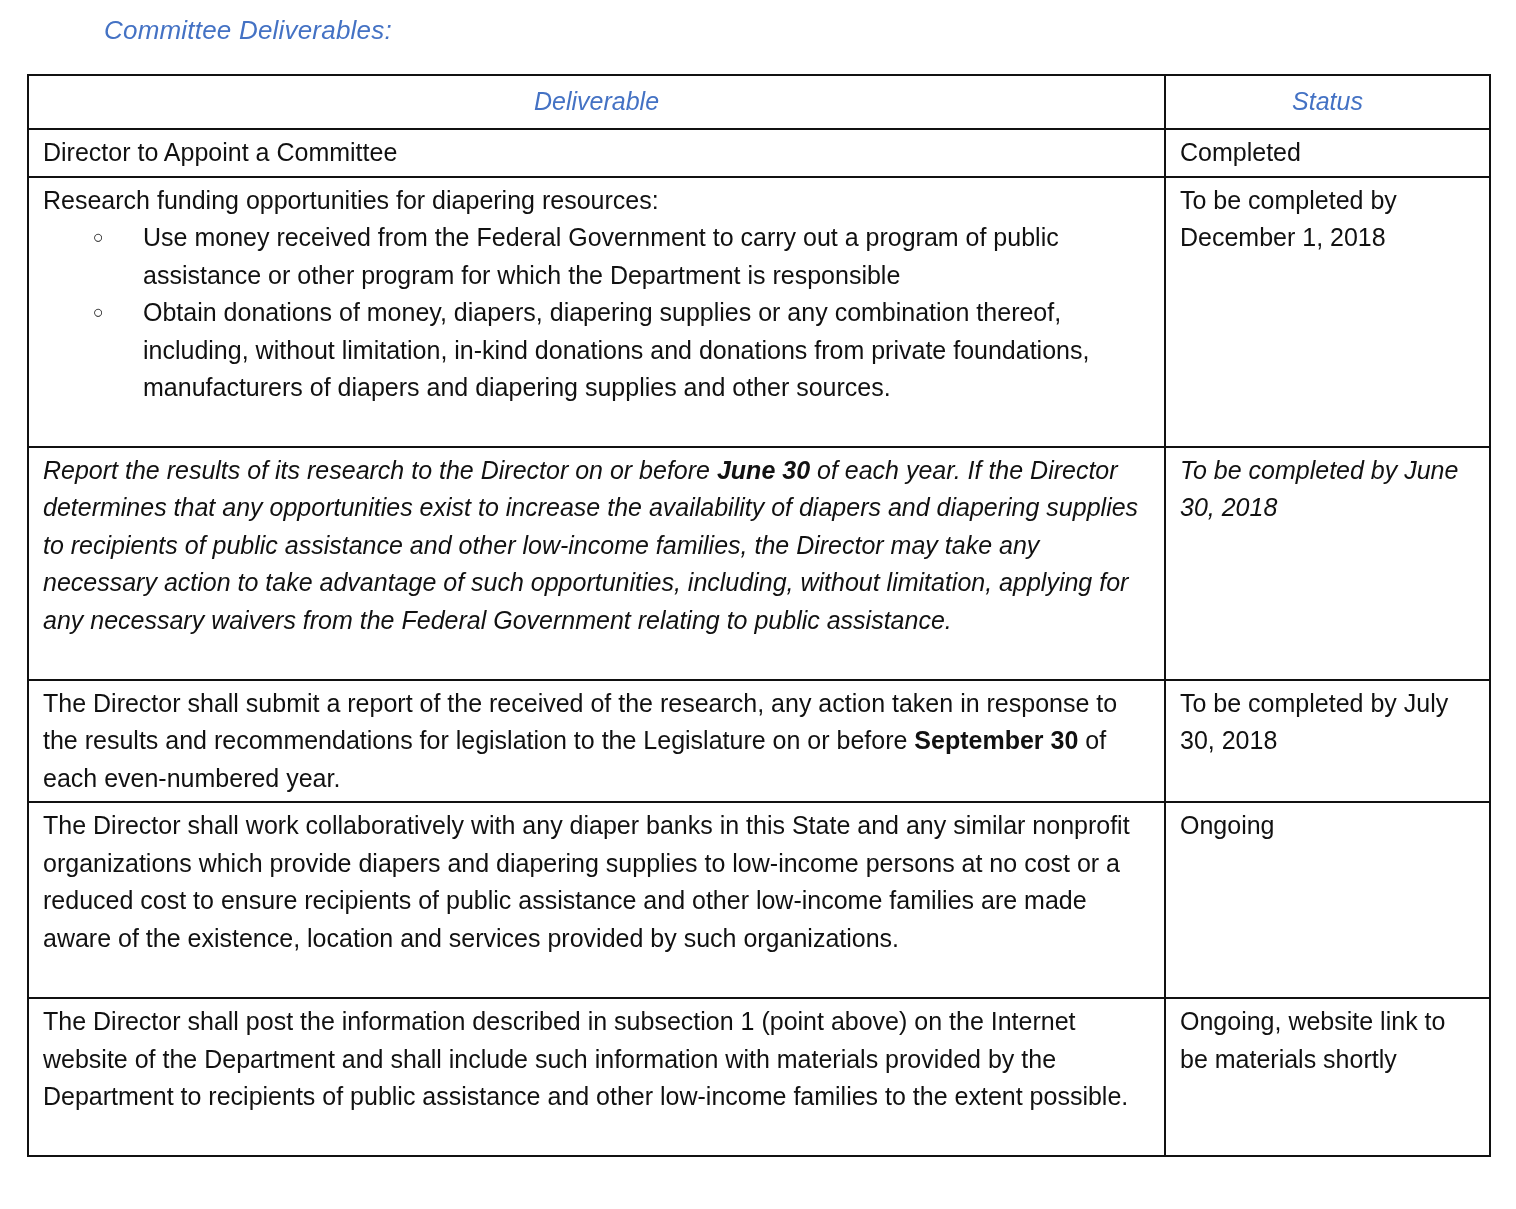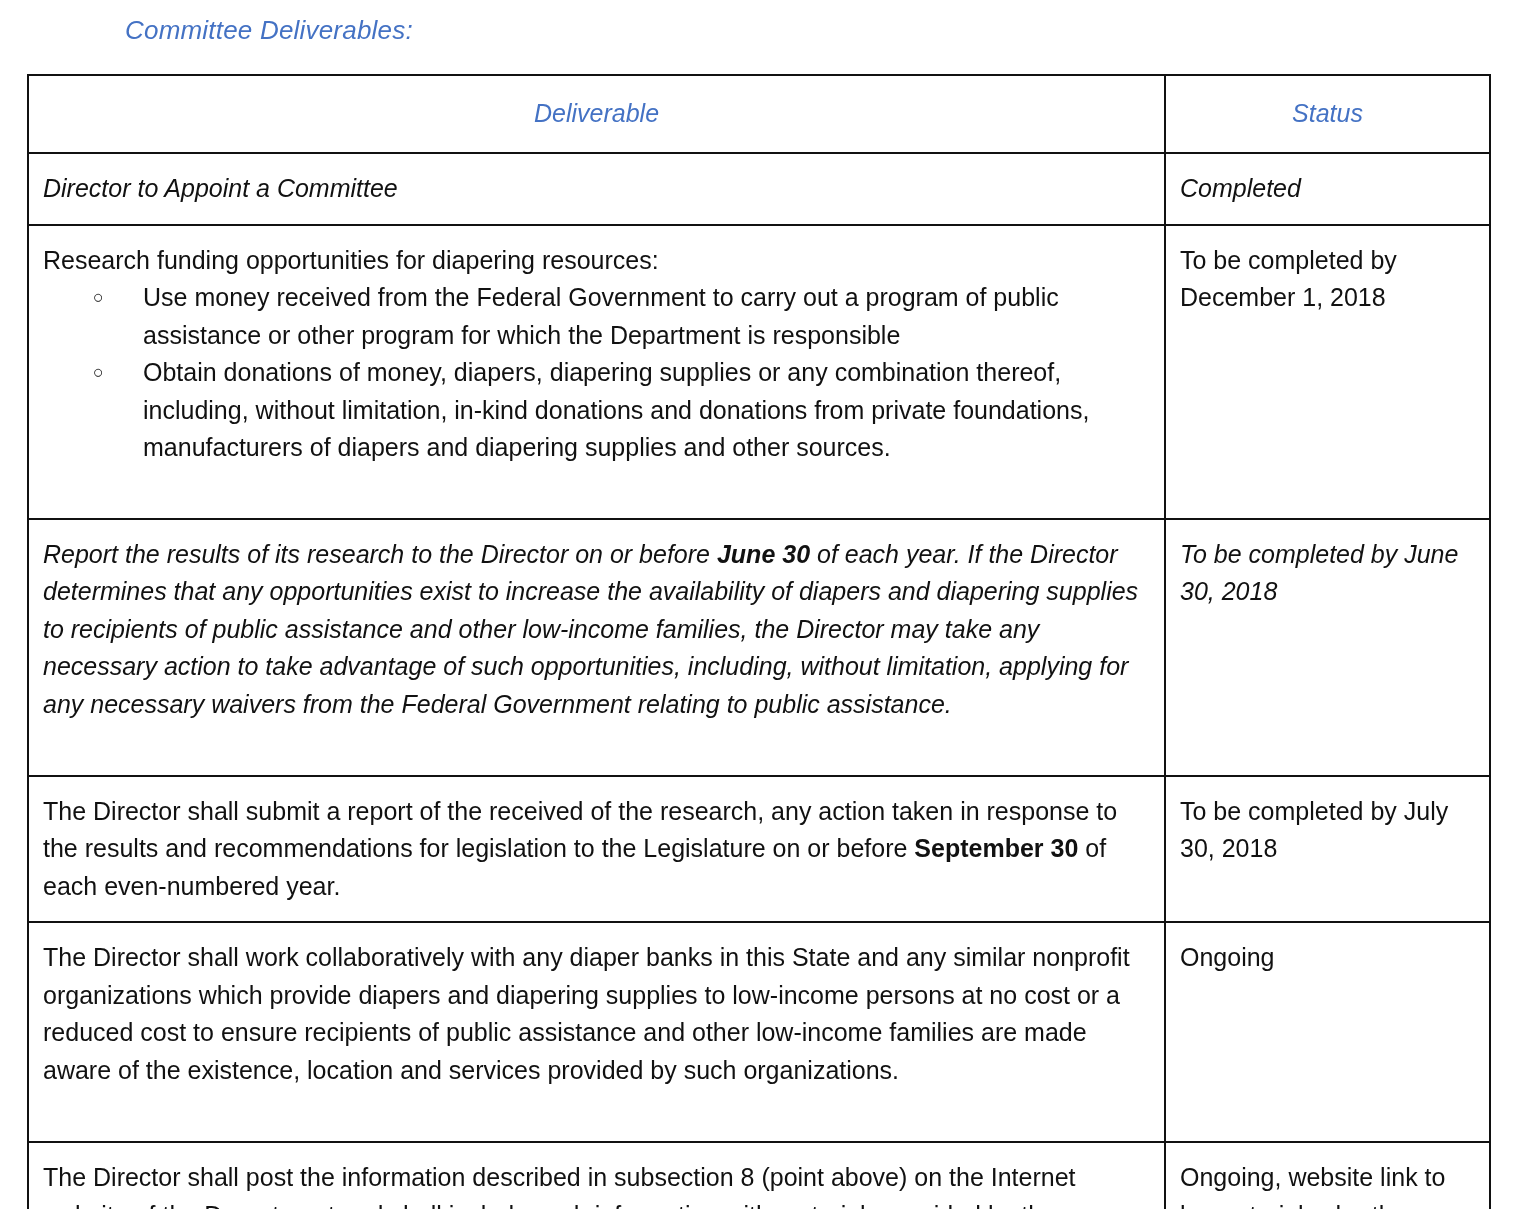--- a/index.html
+++ b/index.html
@@ -17,7 +17,7 @@
     }
     .doc-heading {
       position: absolute;
-      left: 125px;
+      left: 104px;
       top: 14px;
       font-size: 26px;
       font-style: italic;

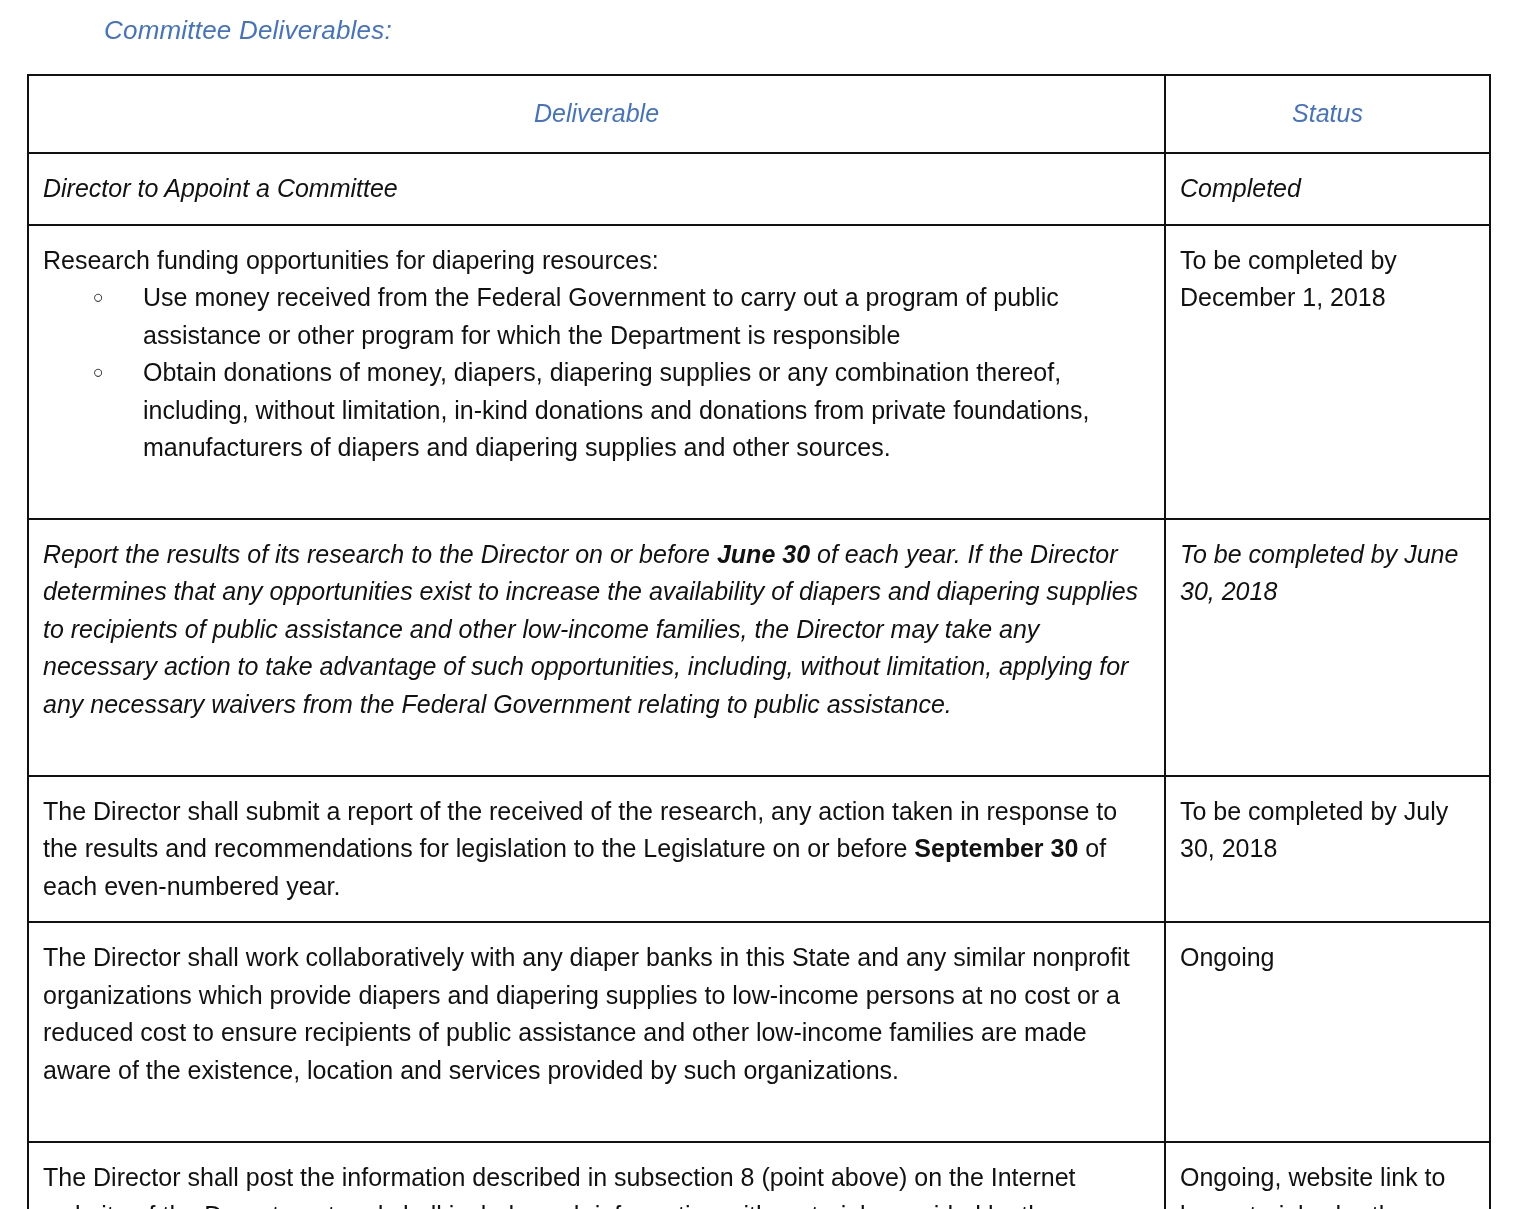--- a/index.html
+++ b/index.html
@@ -36,7 +36,7 @@
     table.deliverables td, table.deliverables th {
       border: 2px solid #111111;
       vertical-align: top;
-      padding: 16px 14px;
+      padding: 4px 14px;
       font-size: 25px;
       line-height: 37.5px;
       font-weight: normal;

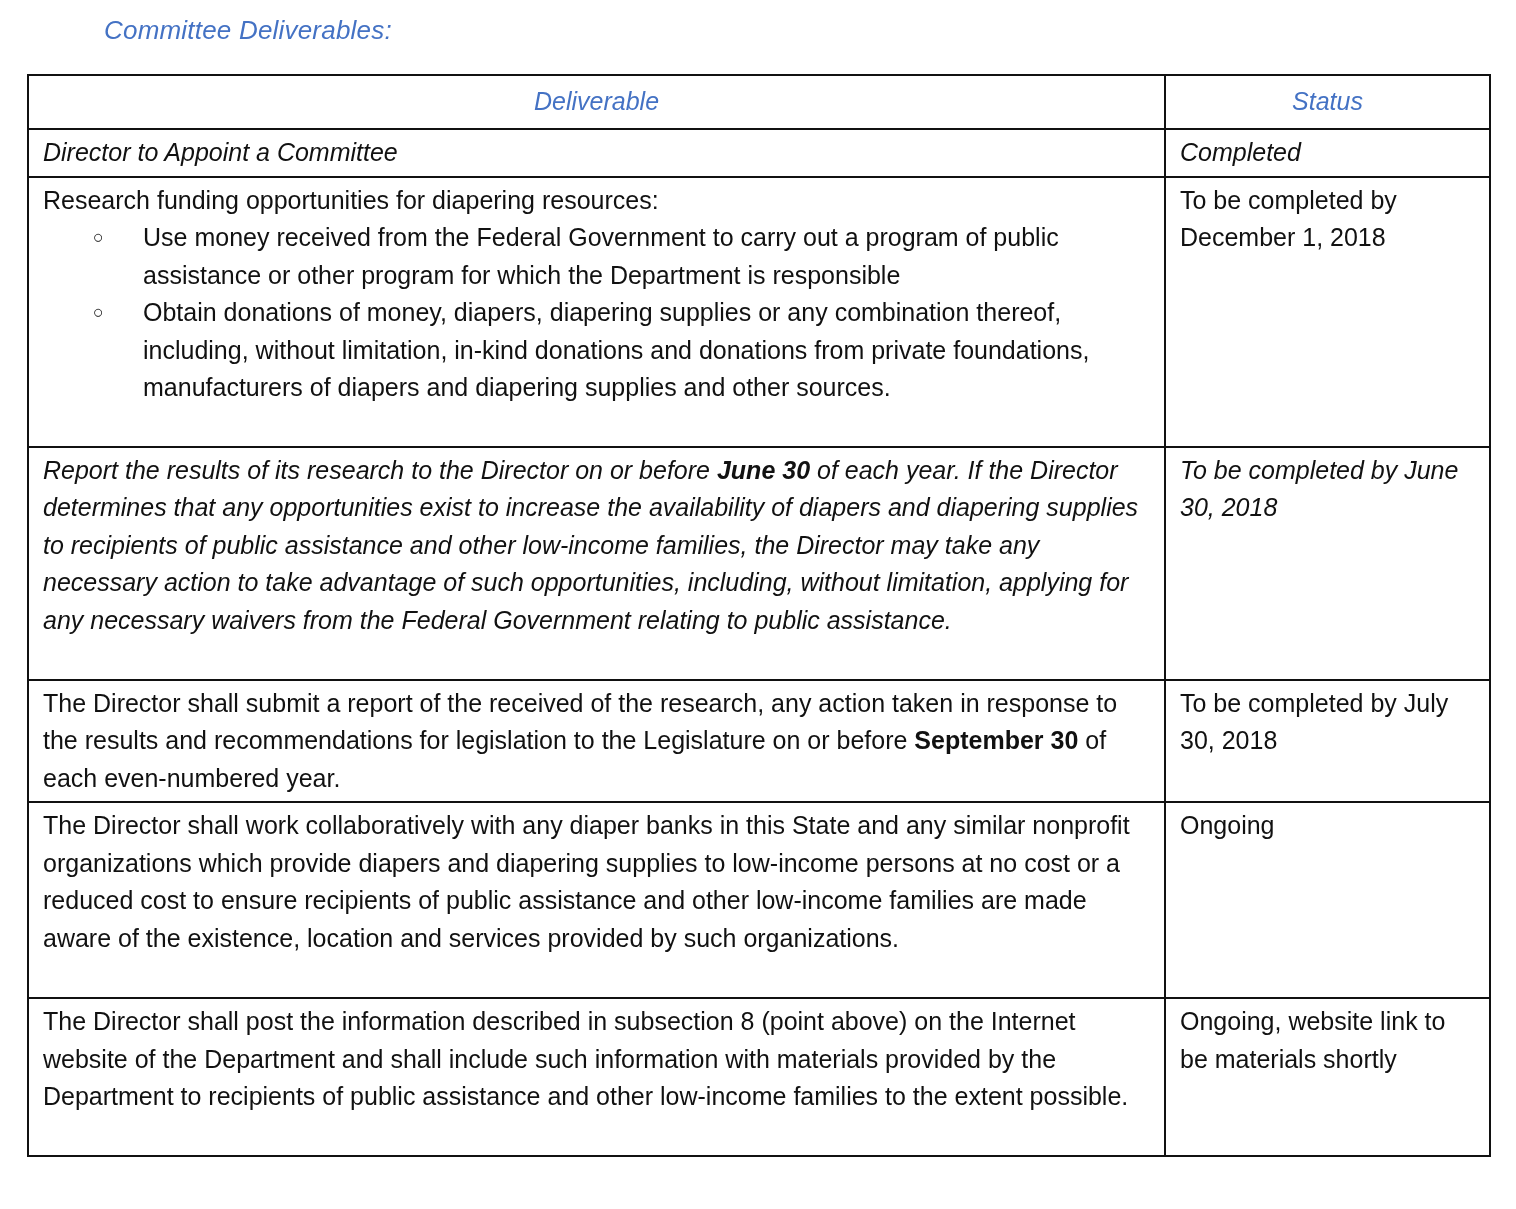--- a/index.html
+++ b/index.html
@@ -51,7 +51,7 @@
       height: 44px;
       vertical-align: middle !important;
     }
-    .row-1 td { height: 36px; font-style: italic; }
+    .row-1 td { height: 36px; }
     .row-2 td { height: 75px; }
     .row-3 td { height: 260px; }
     .row-4 td { height: 223px; font-style: italic; }

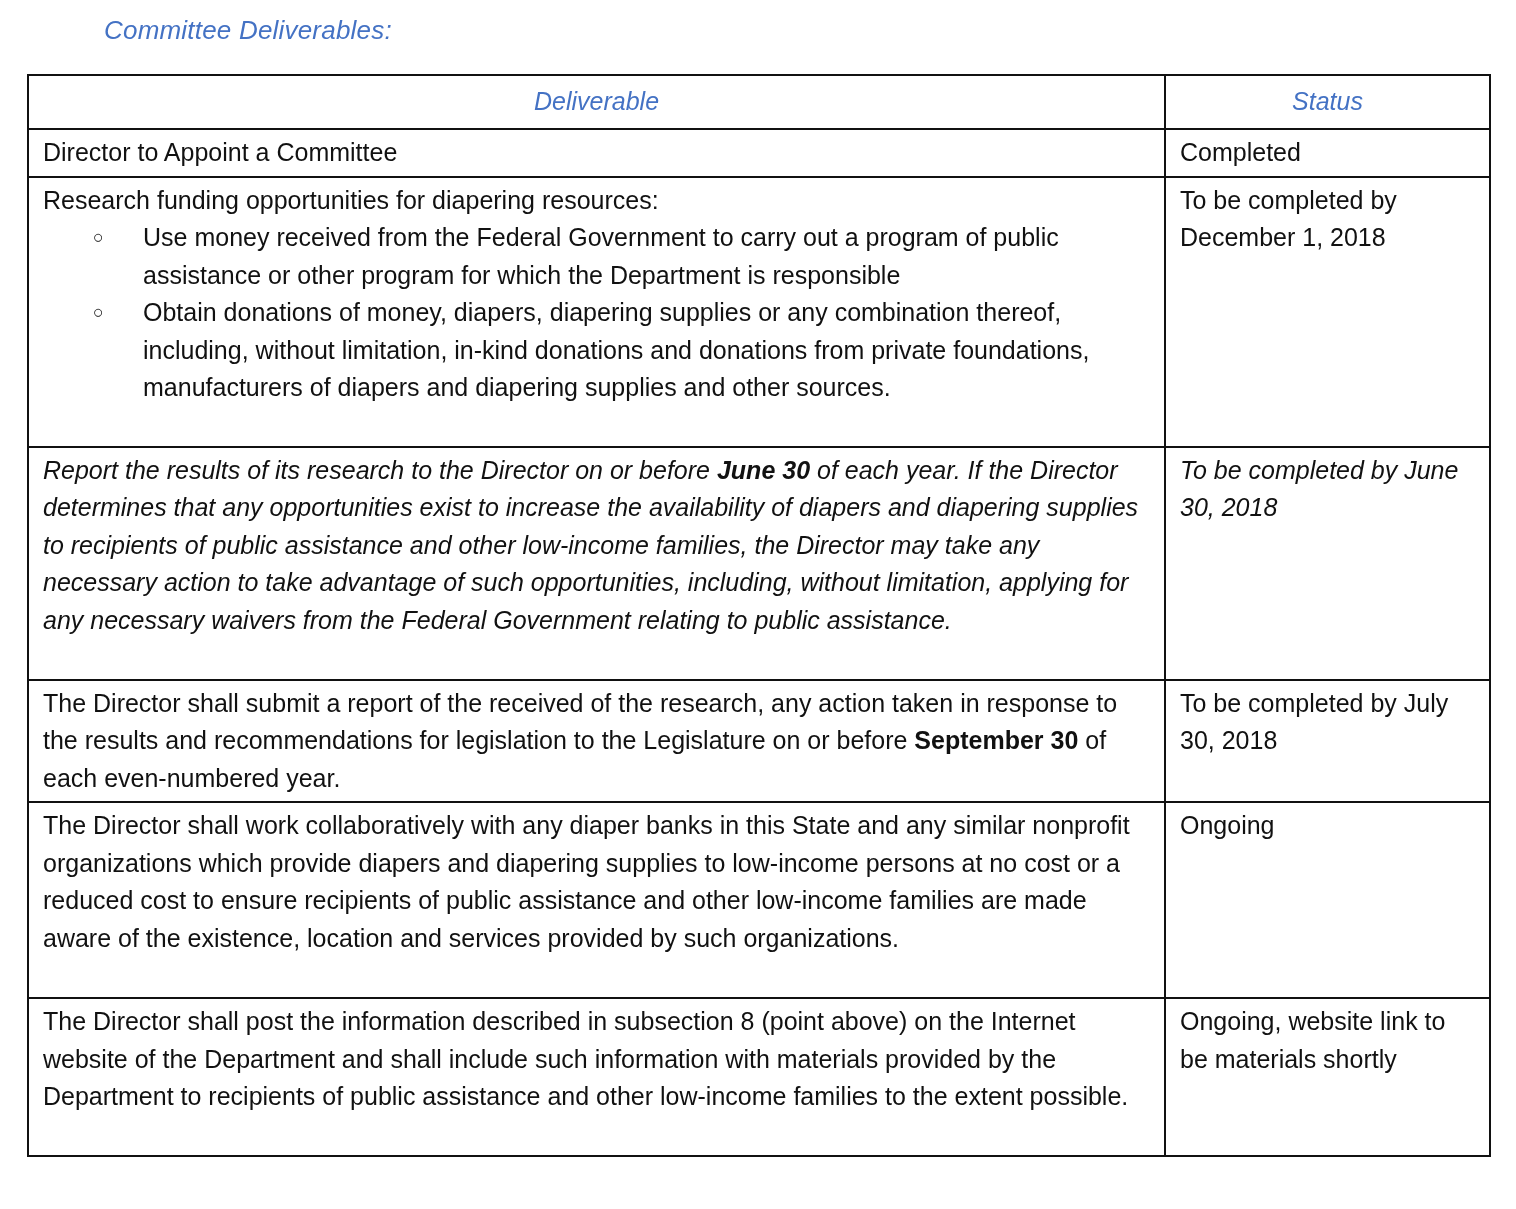--- a/index.html
+++ b/index.html
@@ -125,7 +125,7 @@
       <td>Ongoing</td>
     </tr>
     <tr class="row-7">
-      <td>The Director shall post the information described in subsection 8 (point above) on the Internet website of the Department and shall include such information with materials provided by the Department to recipients of public assistance and other low-income families to the extent possible.</td>
+      <td>The Director shall post the information described in subsection 1 (point above) on the Internet website of the Department and shall include such information with materials provided by the Department to recipients of public assistance and other low-income families to the extent possible.</td>
       <td>Ongoing, website link to be materials shortly</td>
     </tr>
   </tbody>

